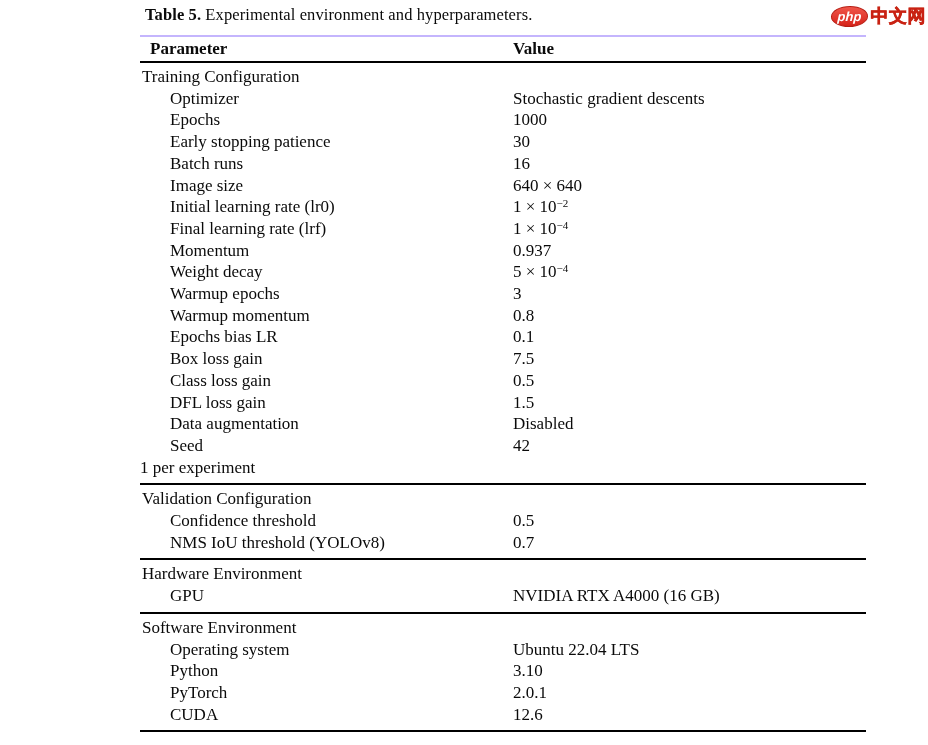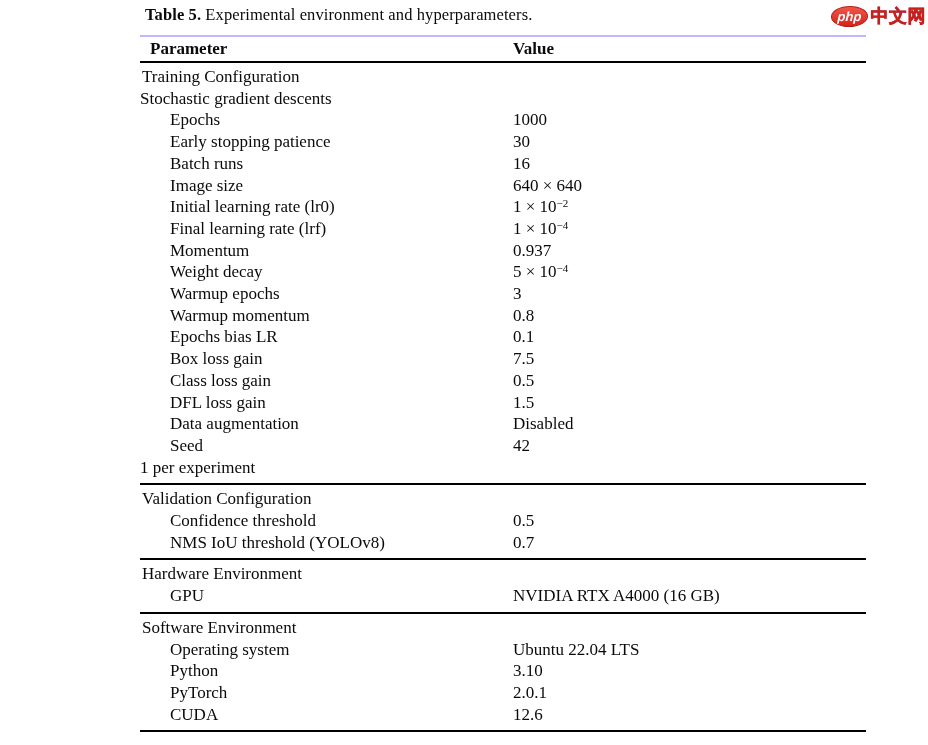--- a/index.html
+++ b/index.html
@@ -41,7 +41,7 @@
   .logo-text {
     font-family: "Liberation Sans", sans-serif;
     font-weight: bold; font-size: 18px;
-    color: #6d28d9;
+    color: #c2410c;
     -webkit-text-stroke: 0.6px #c92114;
     letter-spacing: 0.5px;
     white-space: nowrap;

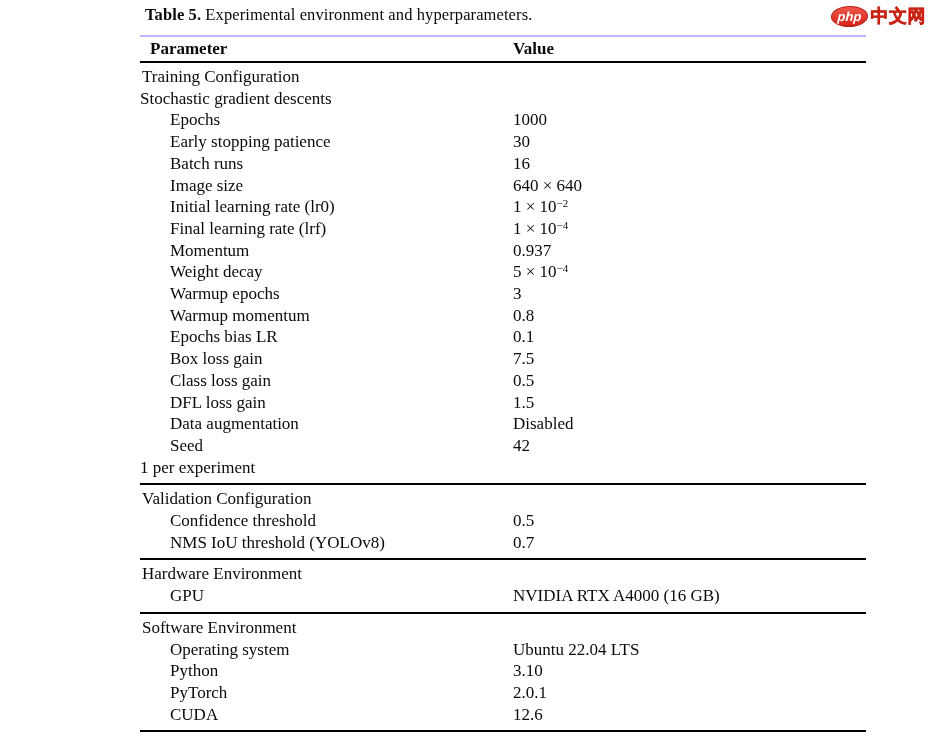--- a/index.html
+++ b/index.html
@@ -93,6 +93,7 @@
         <div class="section">
           <div class="row section-name">Training Configuration</div>
           <div class="row">
+            <div class="cell-param indent">Optimizer</div>
             <div class="cell-value">Stochastic gradient descents</div>
           </div>
           <div class="row">

